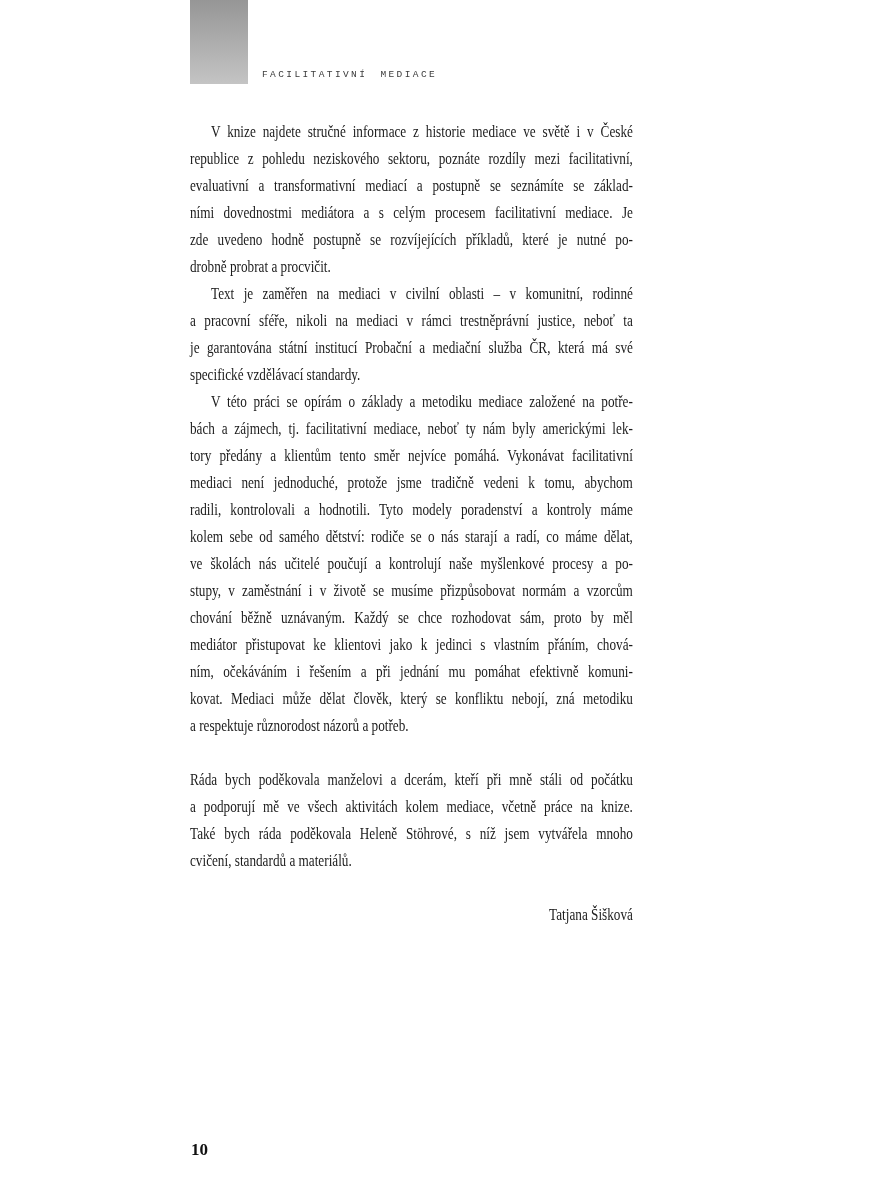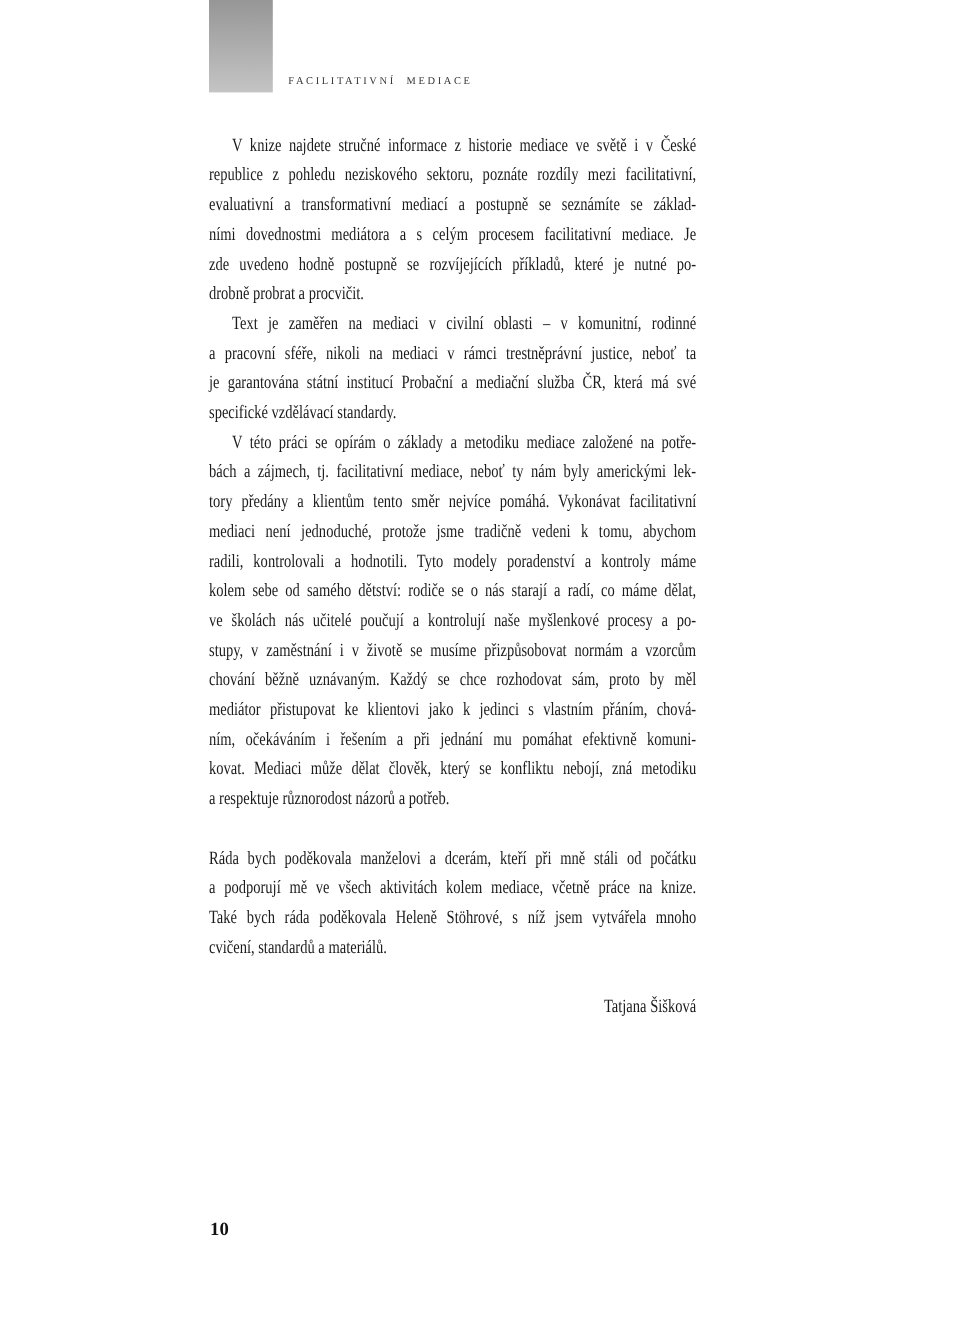--- a/index.html
+++ b/index.html
@@ -29,7 +29,7 @@
     position: absolute;
     left: 262px;
     top: 69px;
-    font-family: Liberation Serif, serif;
+    font-family: Liberation Mono, monospace;
     font-size: 9.5px;
     font-weight: 400;
     letter-spacing: 2.4px;

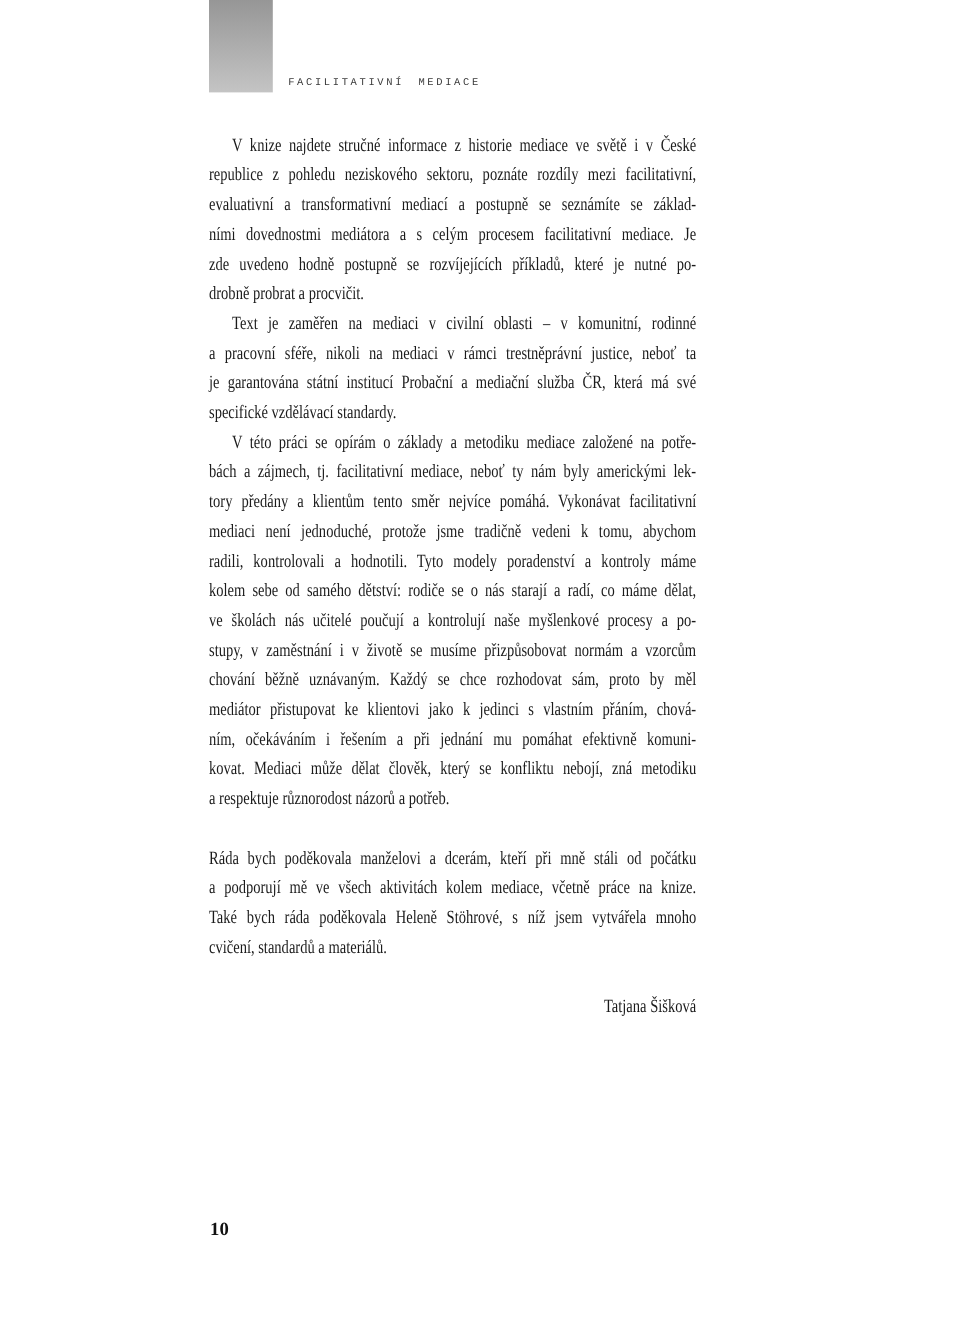--- a/index.html
+++ b/index.html
@@ -70,7 +70,7 @@
   .pagenum {
     position: absolute;
     left: 191px;
-    top: 1108px;
+    top: 1140px;
     font-family: "Liberation Serif", serif;
     font-size: 17px;
     font-weight: 700;

